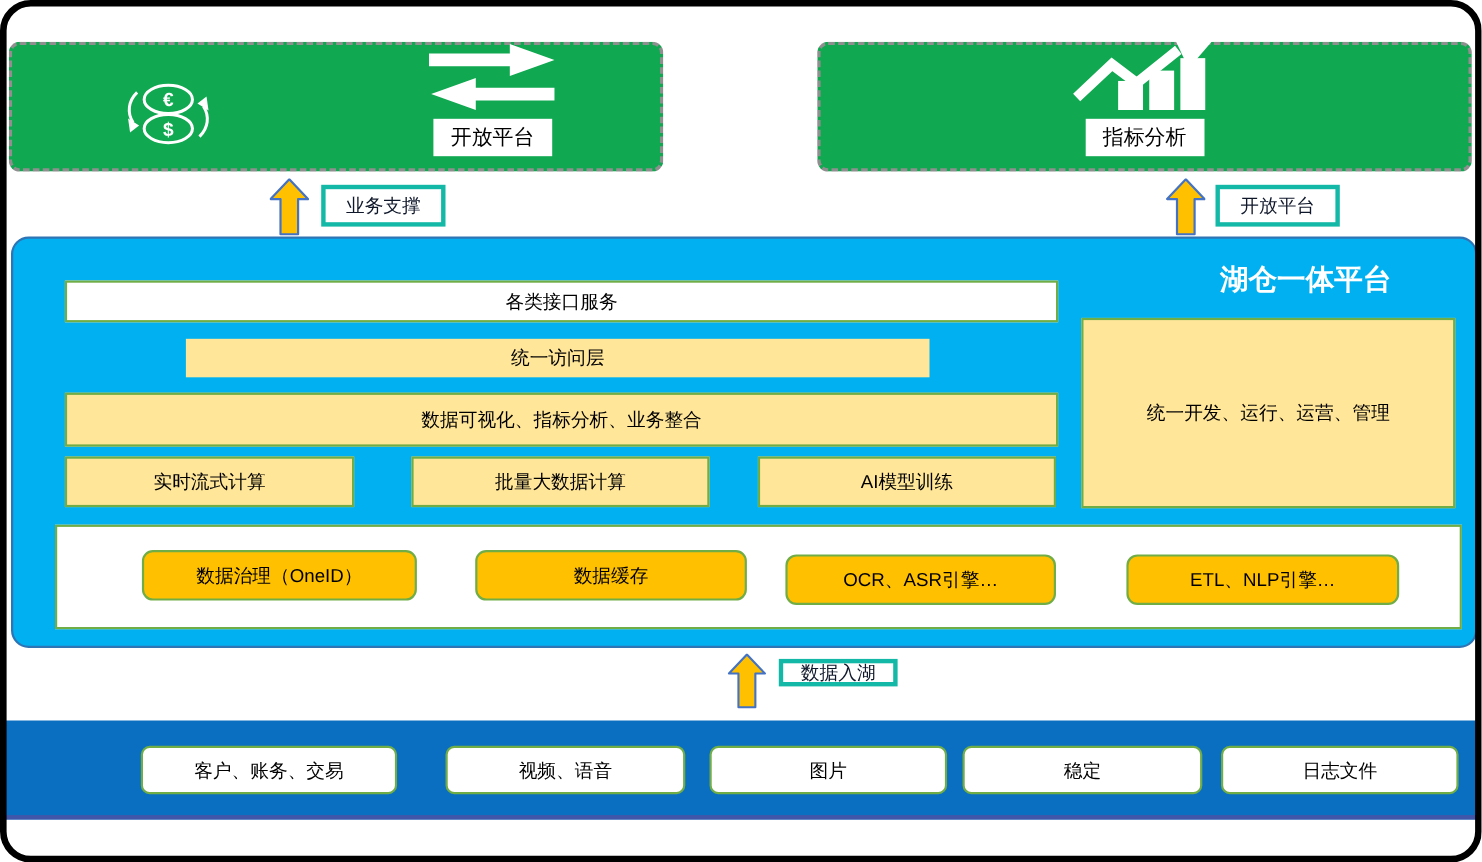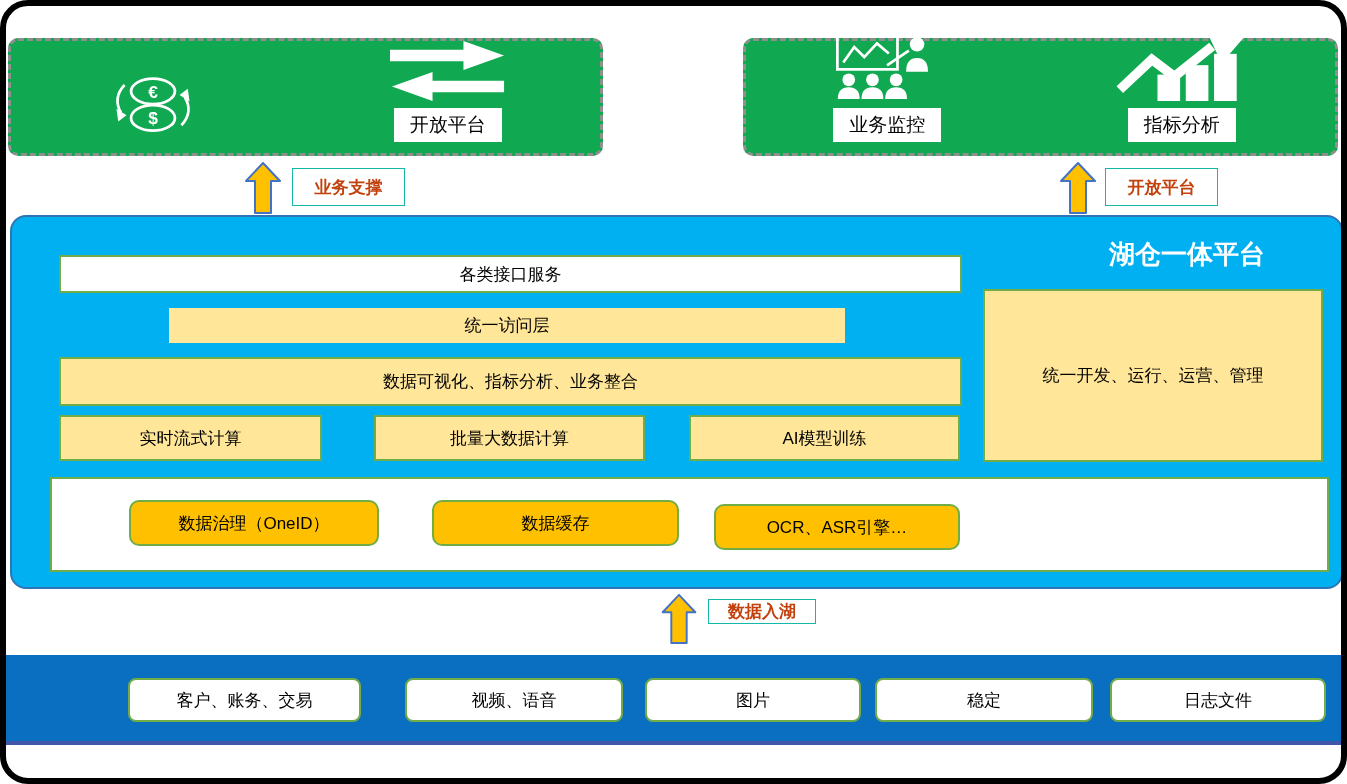--- a/index.html
+++ b/index.html
@@ -74,26 +74,6 @@
   <div class="green-box" style="left:743px; top:38px; width:595px; height:118px;">
     <div class="feature">
       <span>
-        <svg viewBox="0 0 112 72" width="102" height="66">
-          <rect x="1.5" y="1.5" width="66" height="36" fill="none" stroke="#fff" stroke-width="3"></rect>
-          <polyline points="8,30 20,13 31,24 45,9 58,20" fill="none" stroke="#fff" stroke-width="3"></polyline>
-          <line x1="56" y1="33" x2="80" y2="17" stroke="#fff" stroke-width="3"></line>
-          <circle cx="89" cy="10" r="8" fill="#fff"></circle>
-          <path d="M77,40 q0,-15 12,-15 q12,0 12,15 z" fill="#fff"></path>
-          <g fill="#fff">
-            <circle cx="14" cy="49" r="7"></circle>
-              <path d="M2,70 q0,-13 12,-13 q12,0 12,13 z"></path>
-            <circle cx="40" cy="49" r="7"></circle>
-              <path d="M28,70 q0,-13 12,-13 q12,0 12,13 z"></path>
-            <circle cx="66" cy="49" r="7"></circle>
-              <path d="M54,70 q0,-13 12,-13 q12,0 12,13 z"></path>
-          </g>
-        </svg>
-      </span>
-      <span class="chip">业务监控</span>
-    </div>
-    <div class="feature">
-      <span>
         <svg viewBox="0 0 140 70" width="132" height="66">
           <g fill="#fff">
             <rect x="44" y="42" width="24" height="28"></rect>

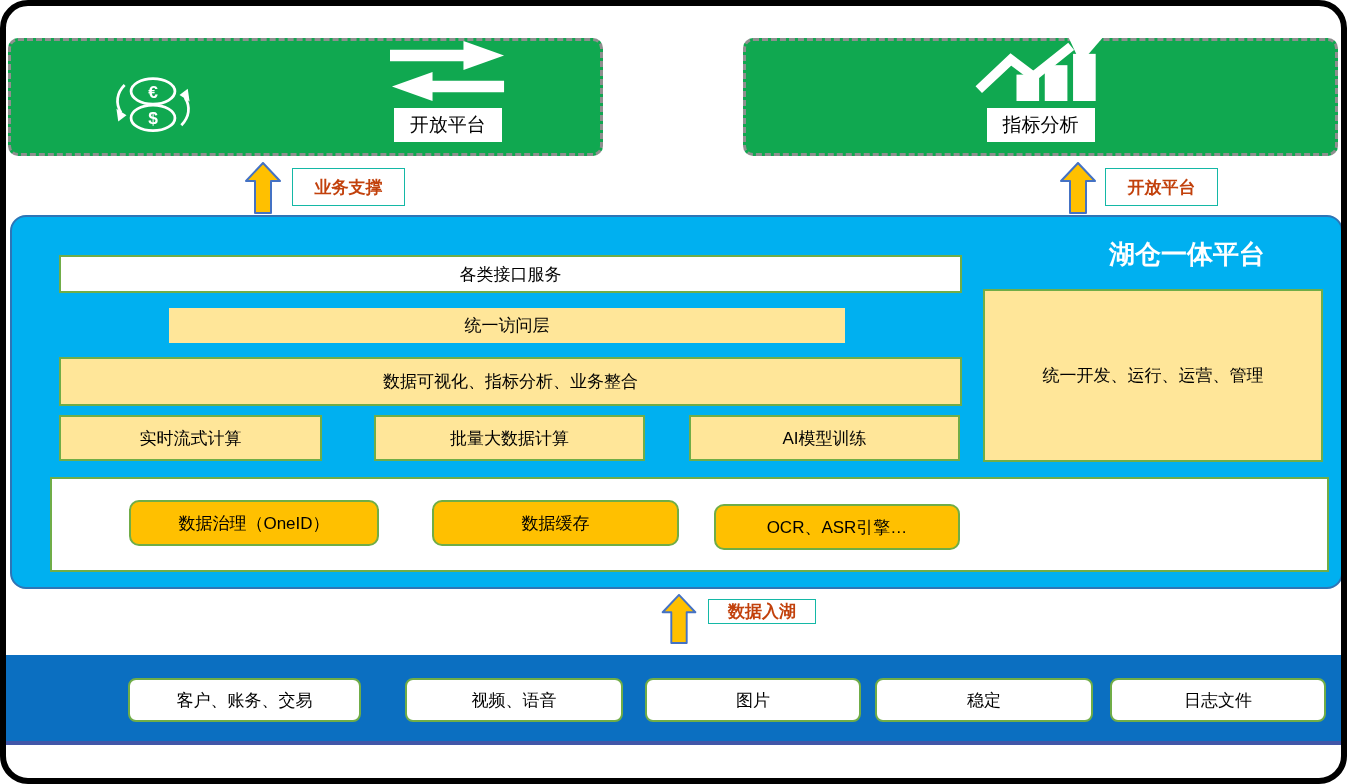--- a/index.html
+++ b/index.html
@@ -15,8 +15,8 @@
 
   
   .up-arrow { position:absolute; width:36px; height:52px; }
-  .flow-label { position:absolute; background:#fff; border:1px solid #14b8a6; color:#c2410c;
-                font-weight:bold; font-size:17px; display:flex; align-items:center; justify-content:center; }
+  .flow-label { position:absolute; background:#fff; border:4px solid #14b8a6; color:#0f172a;
+                font-weight:normal; font-size:17px; display:flex; align-items:center; justify-content:center; }
 
   
   .platform { position:absolute; left:10px; top:215px; width:1333px; height:374px;

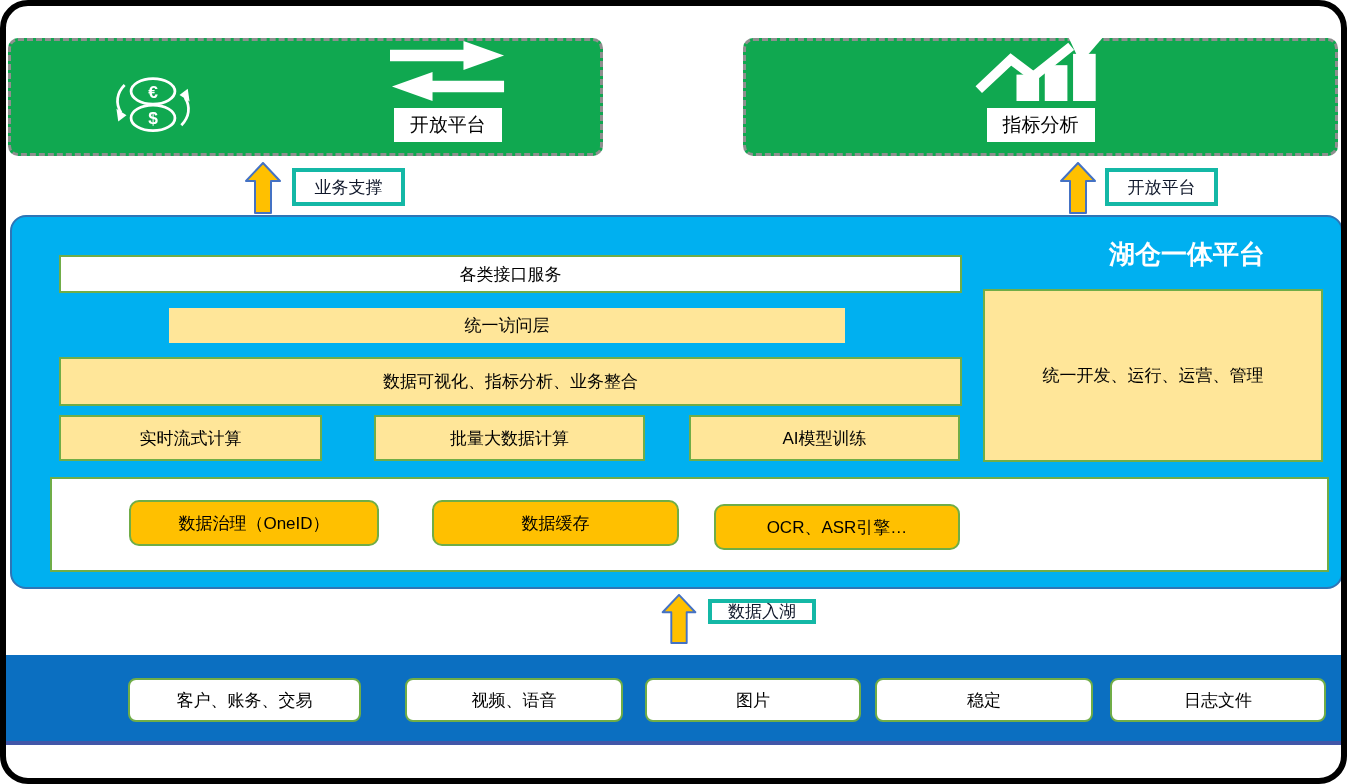--- a/index.html
+++ b/index.html
@@ -121,6 +121,7 @@
       <div class="engine-btn" style="left:77px; top:21px; width:250px; height:46px;">数据治理（OneID）</div>
       <div class="engine-btn" style="left:380px; top:21px; width:247px; height:46px;">数据缓存</div>
       <div class="engine-btn" style="left:662px; top:25px; width:246px; height:46px;">OCR、ASR引擎…</div>
+      <div class="engine-btn" style="left:972px; top:25px; width:248px; height:46px;">ETL、NLP引擎…</div>
     </div>
   </div>
 

